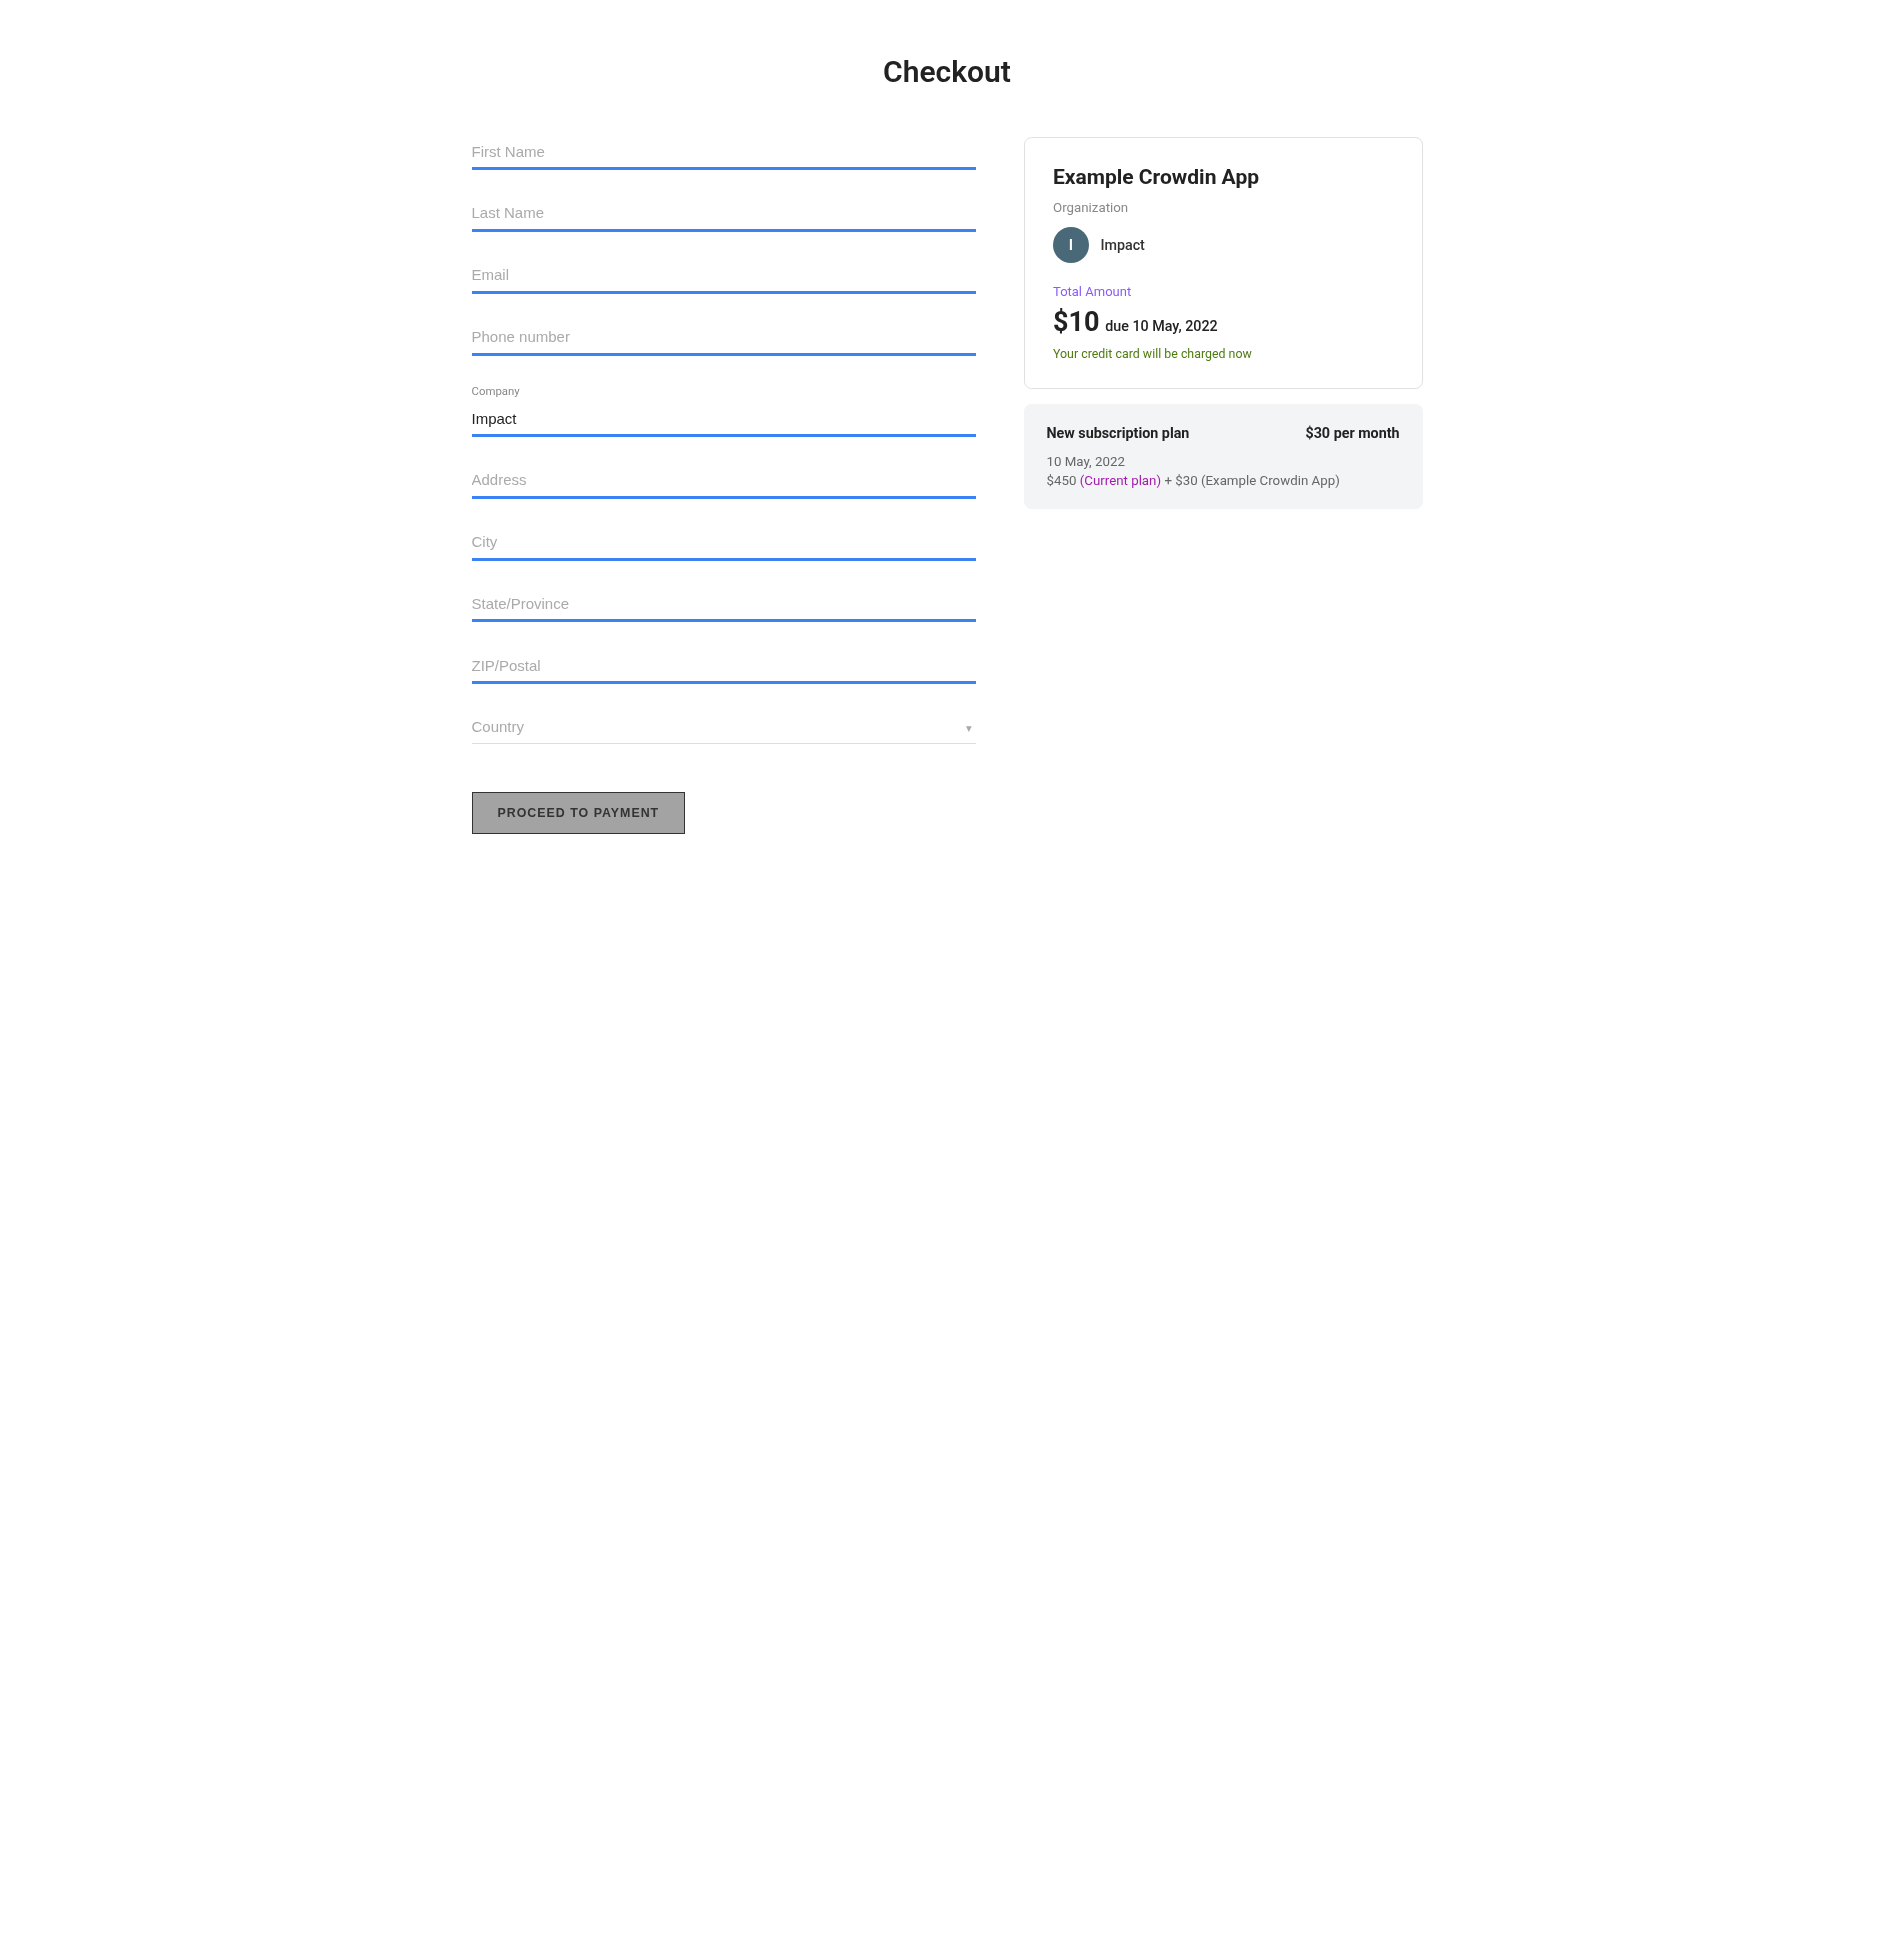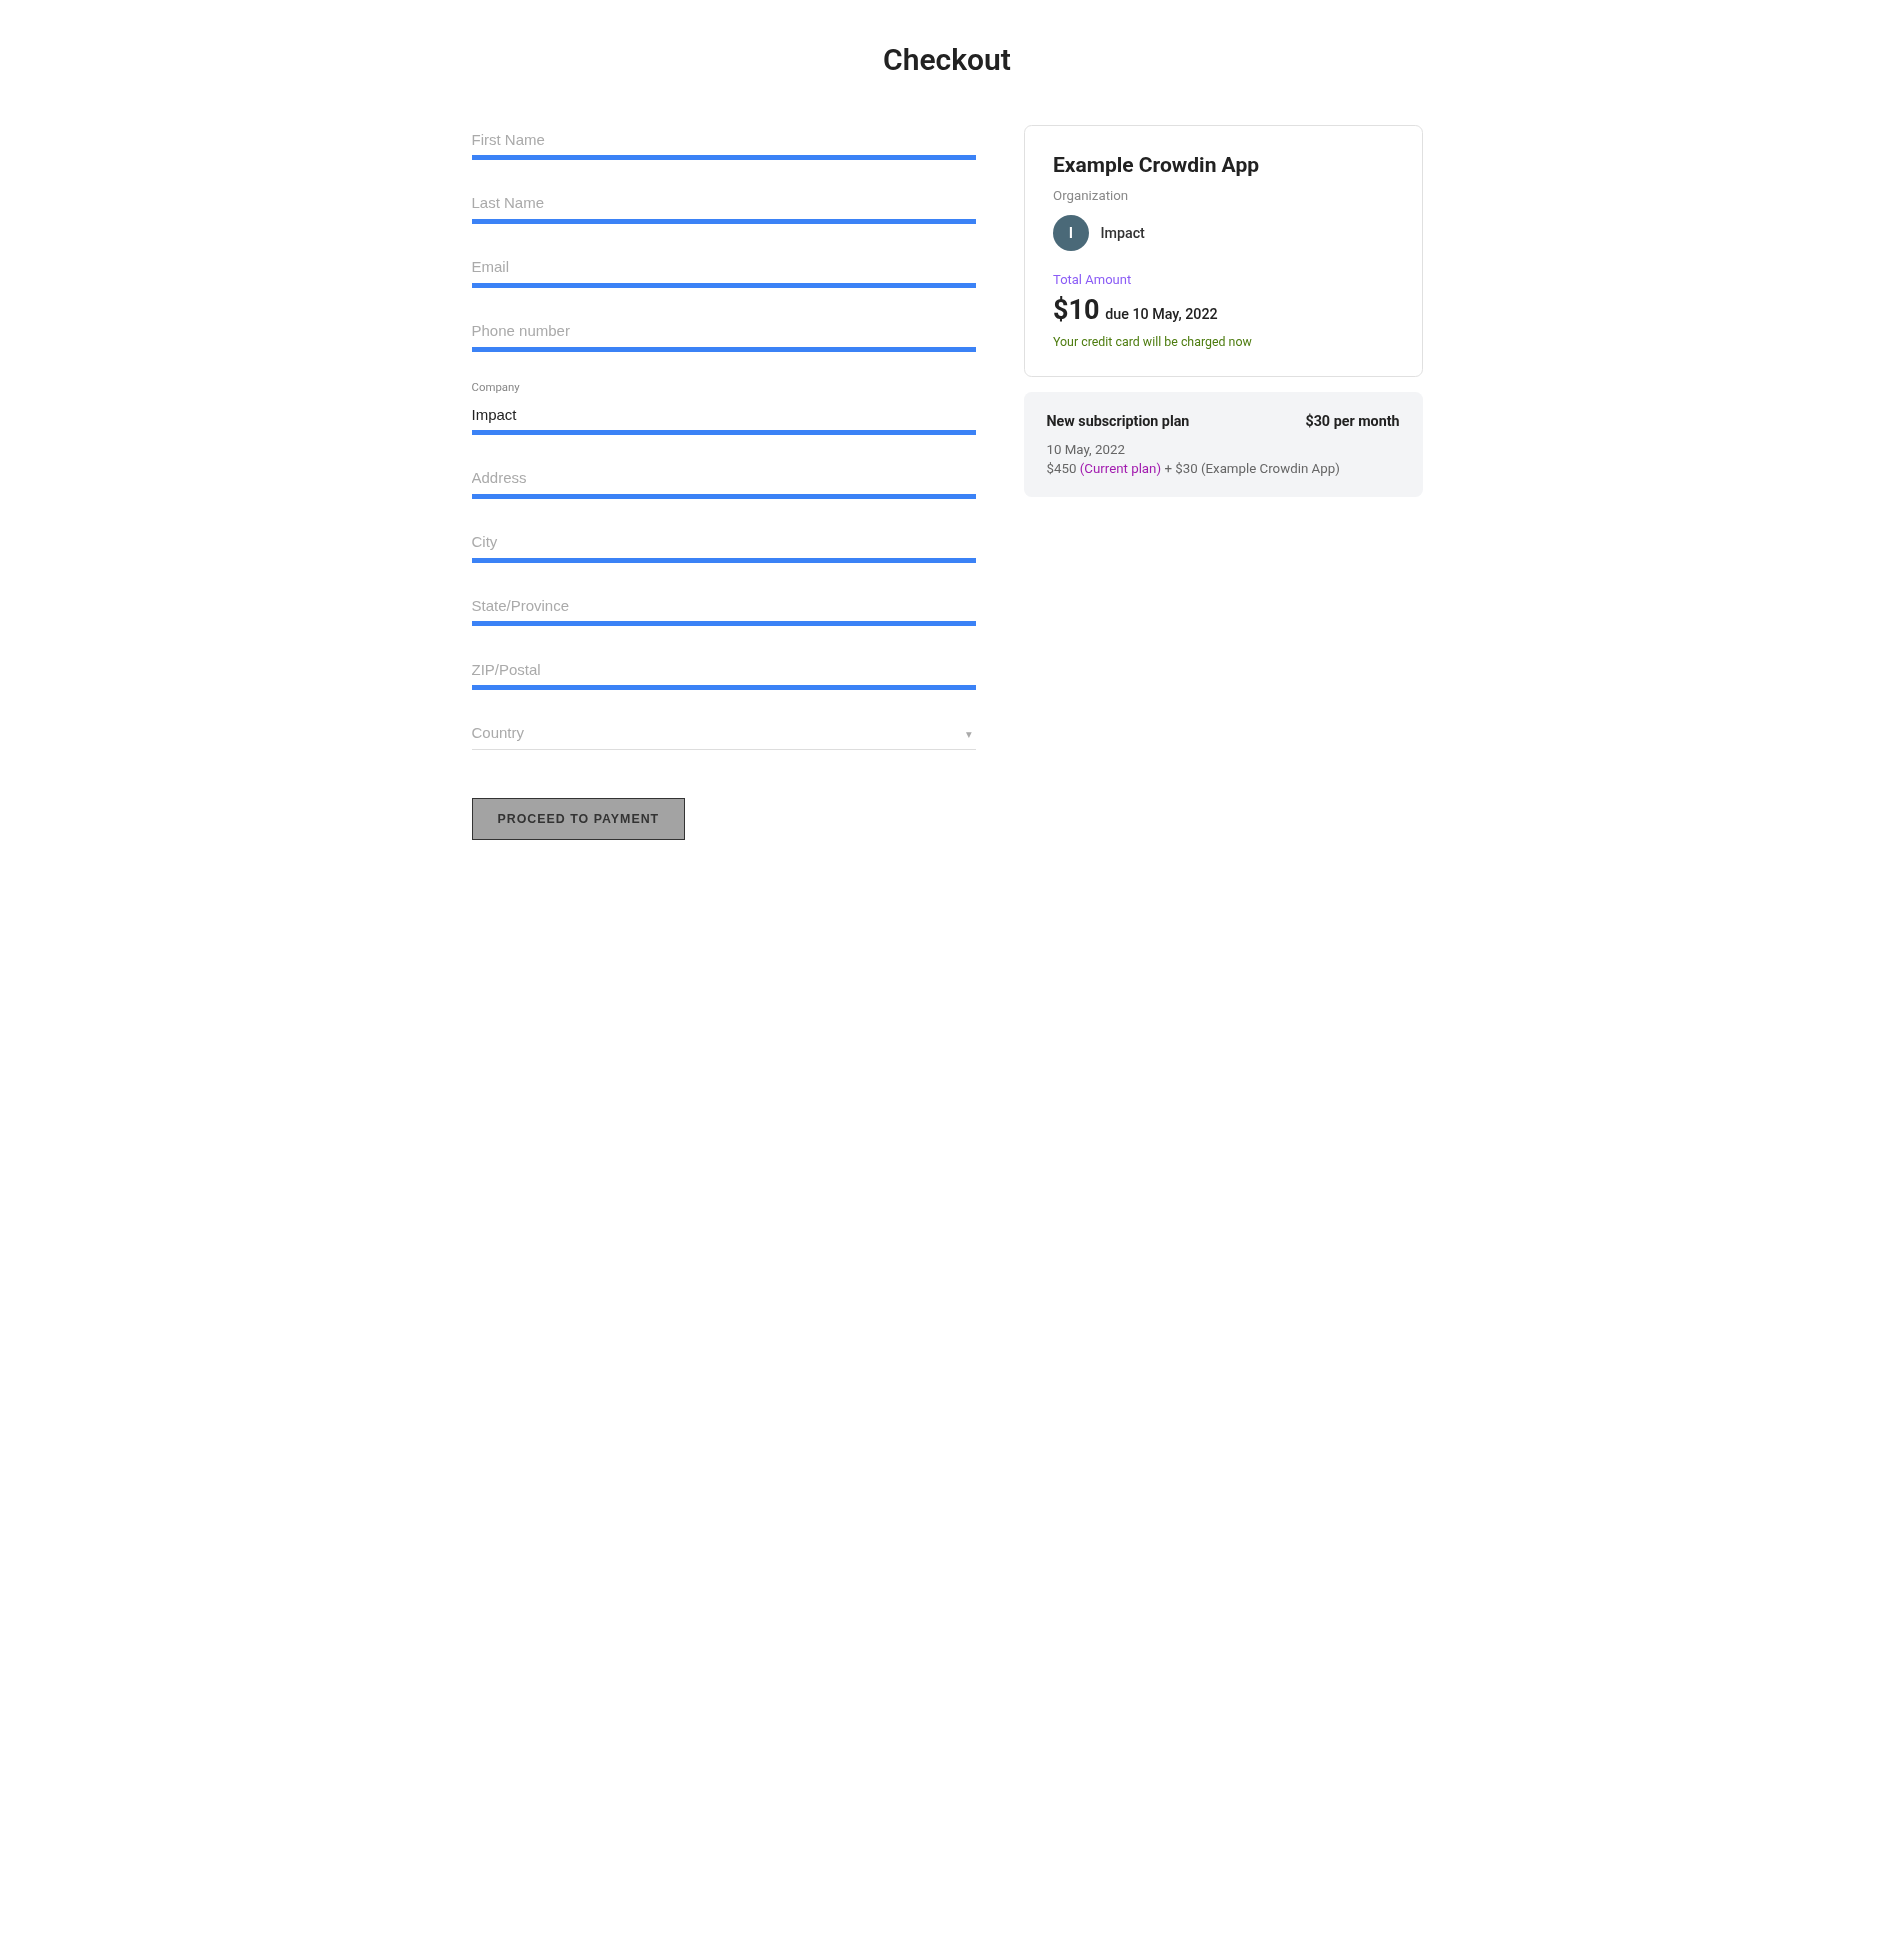--- a/index.html
+++ b/index.html
@@ -17,7 +17,7 @@
 
     .page-container {
       max-width: 1008px;
-      margin: 4px auto;
+      margin: 16px auto;
       padding: 38px 28.5px 57px;
     }
 

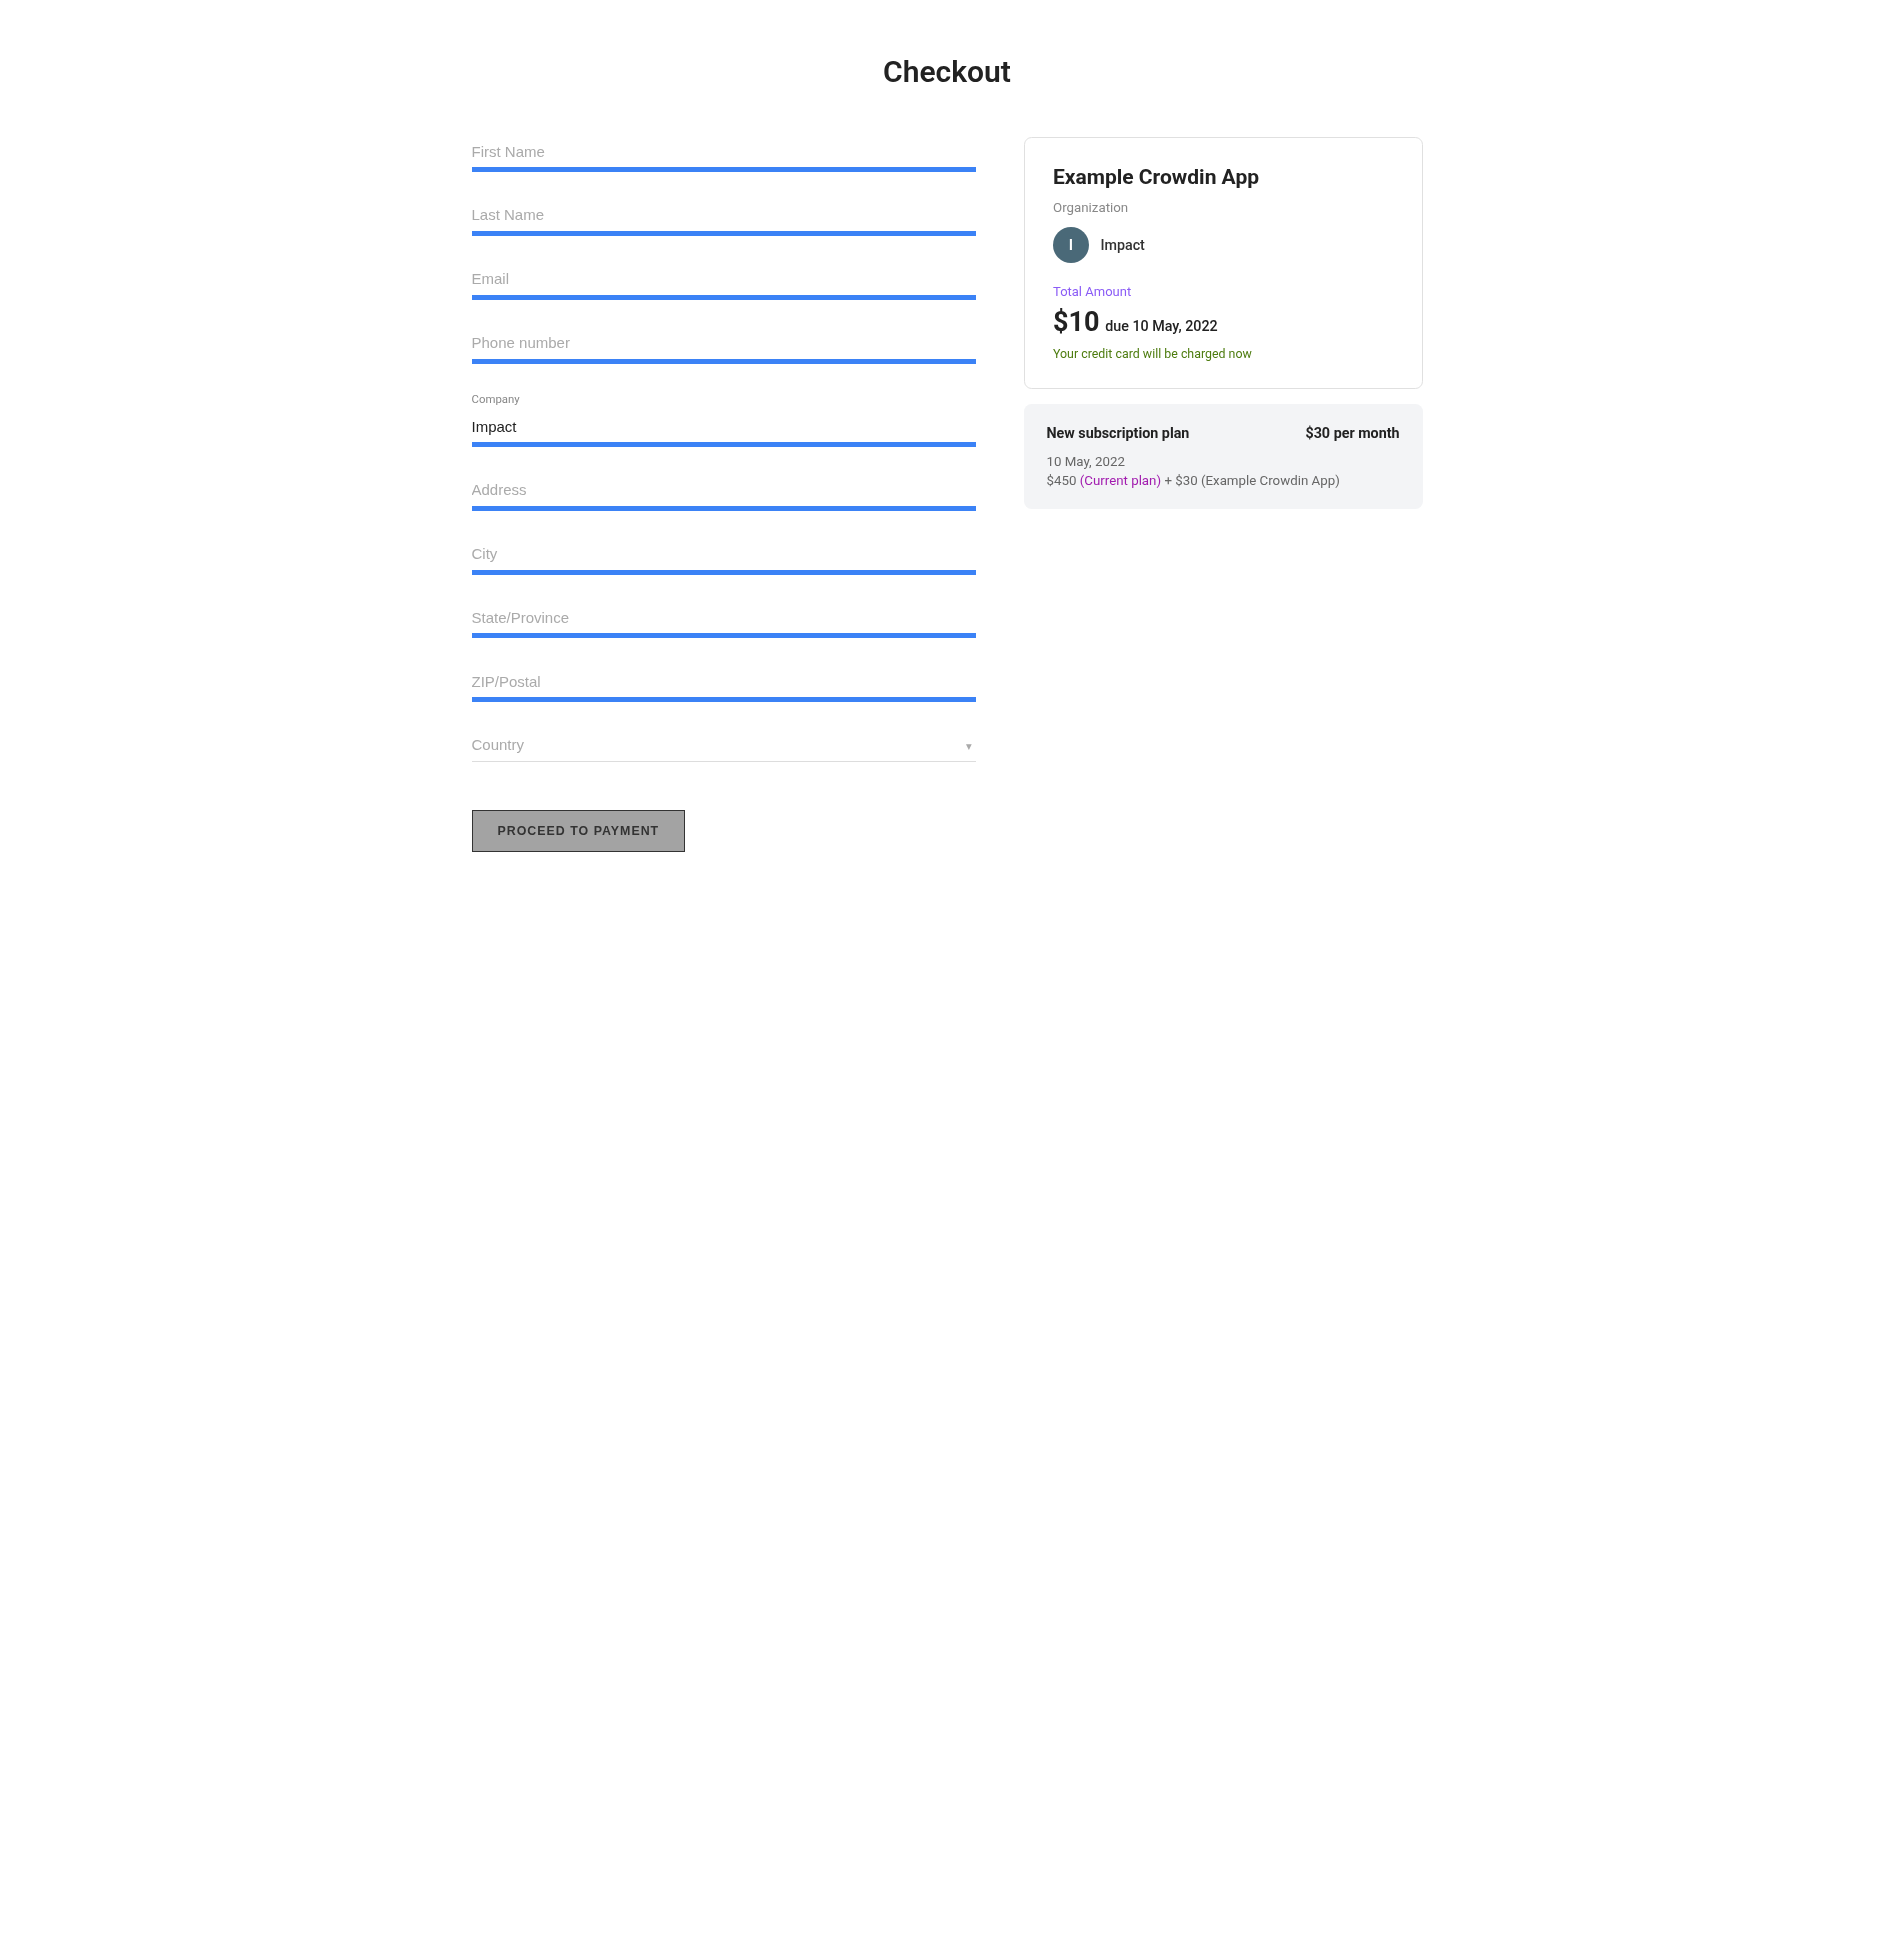--- a/index.html
+++ b/index.html
@@ -60,7 +60,7 @@
     .form-field input {
       width: 100%;
       border: none;
-      border-bottom: 5px solid #3b82f6;
+      border-bottom: 3px solid #3b82f6;
       padding: 5.7px 0 7.6px;
       font-size: 15px;
       color: #333;

